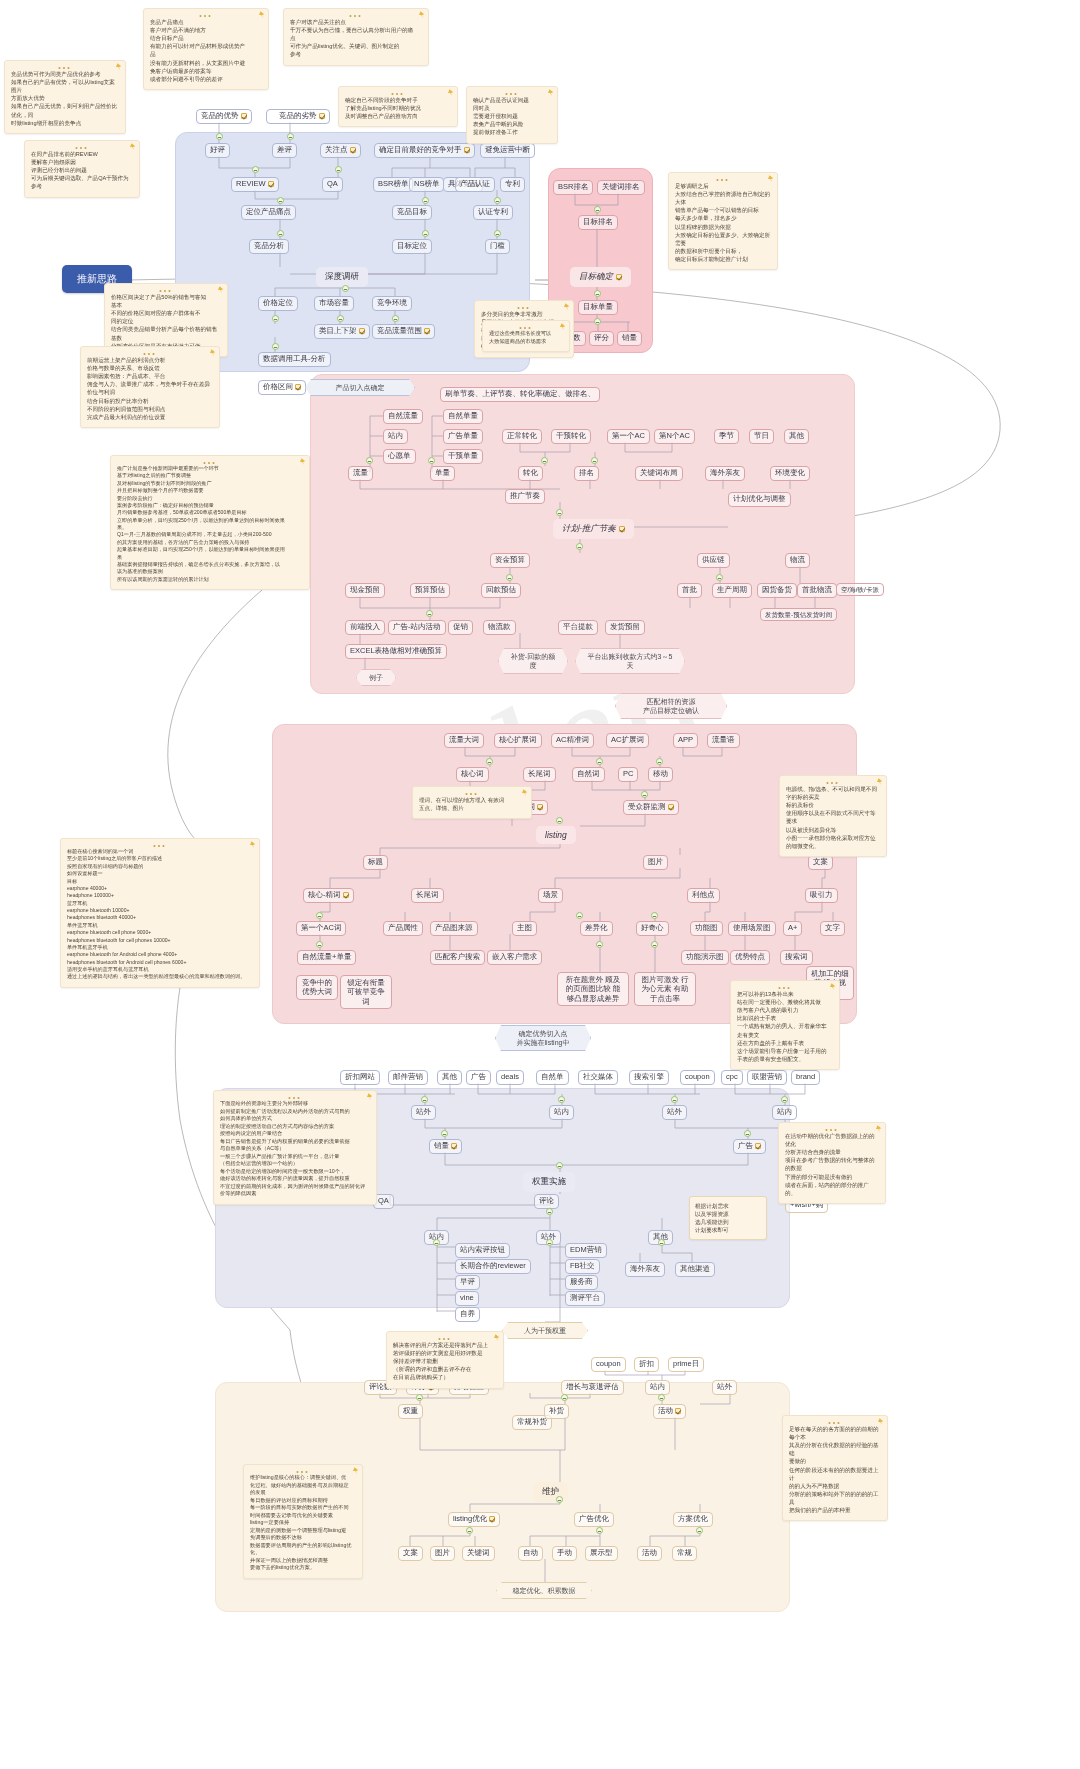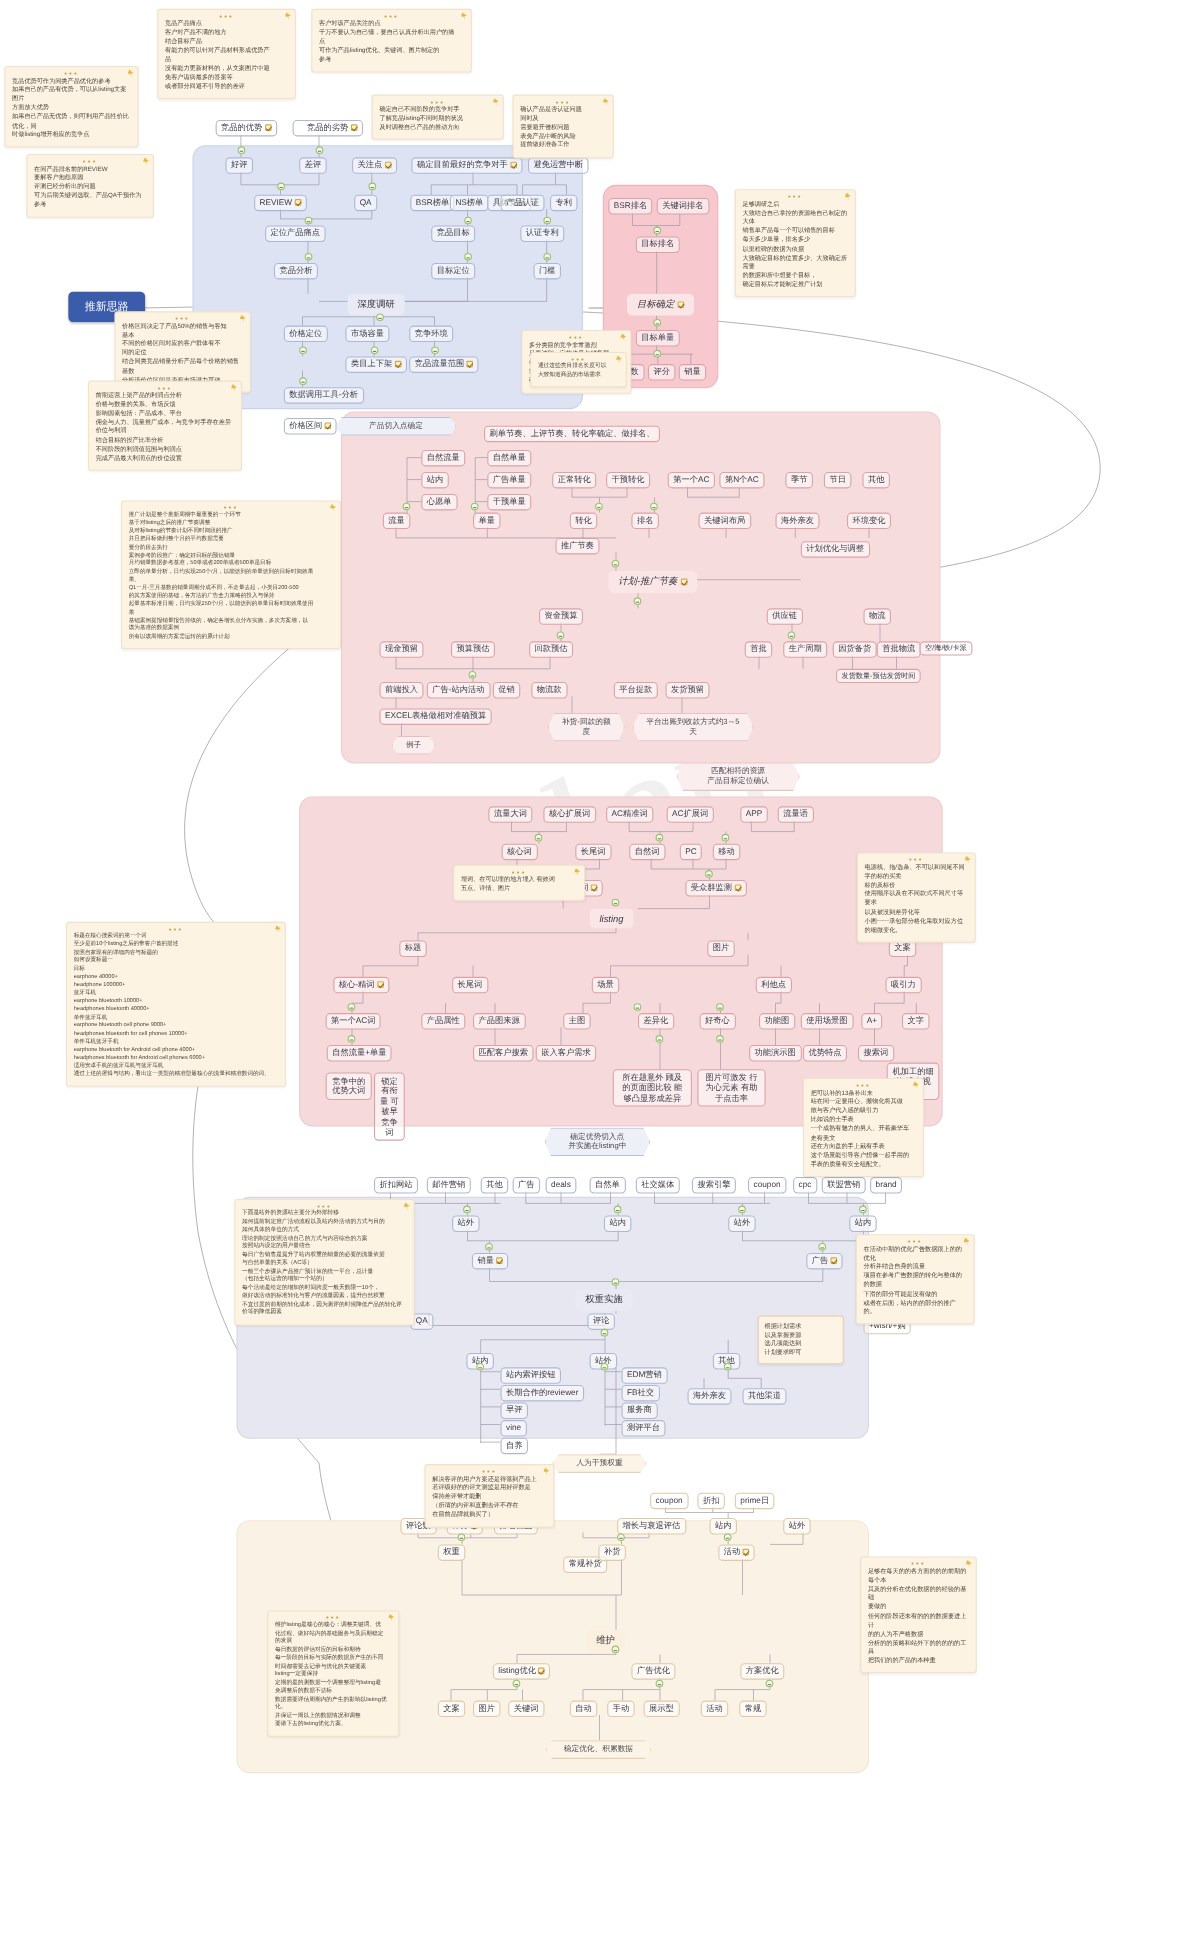--- a/index.html
+++ b/index.html
@@ -373,7 +373,7 @@
 没有视觉力</div>
 
   <div class="node nr multi" style="left:296px; top:975px; width:42px; text-align:center;">竞争中的优势大词</div>
-  <div class="node nr multi" style="left:340px; top:975px; width:28px; text-align:center;">锁定有衔量
+  <div class="node nr multi" style="left:340px; top:975px; width:52px; text-align:center;">锁定有衔量
 可被早竞争词</div>
   <div class="node nr" style="left:740px; top:990px;">
     <span>第13</span>

